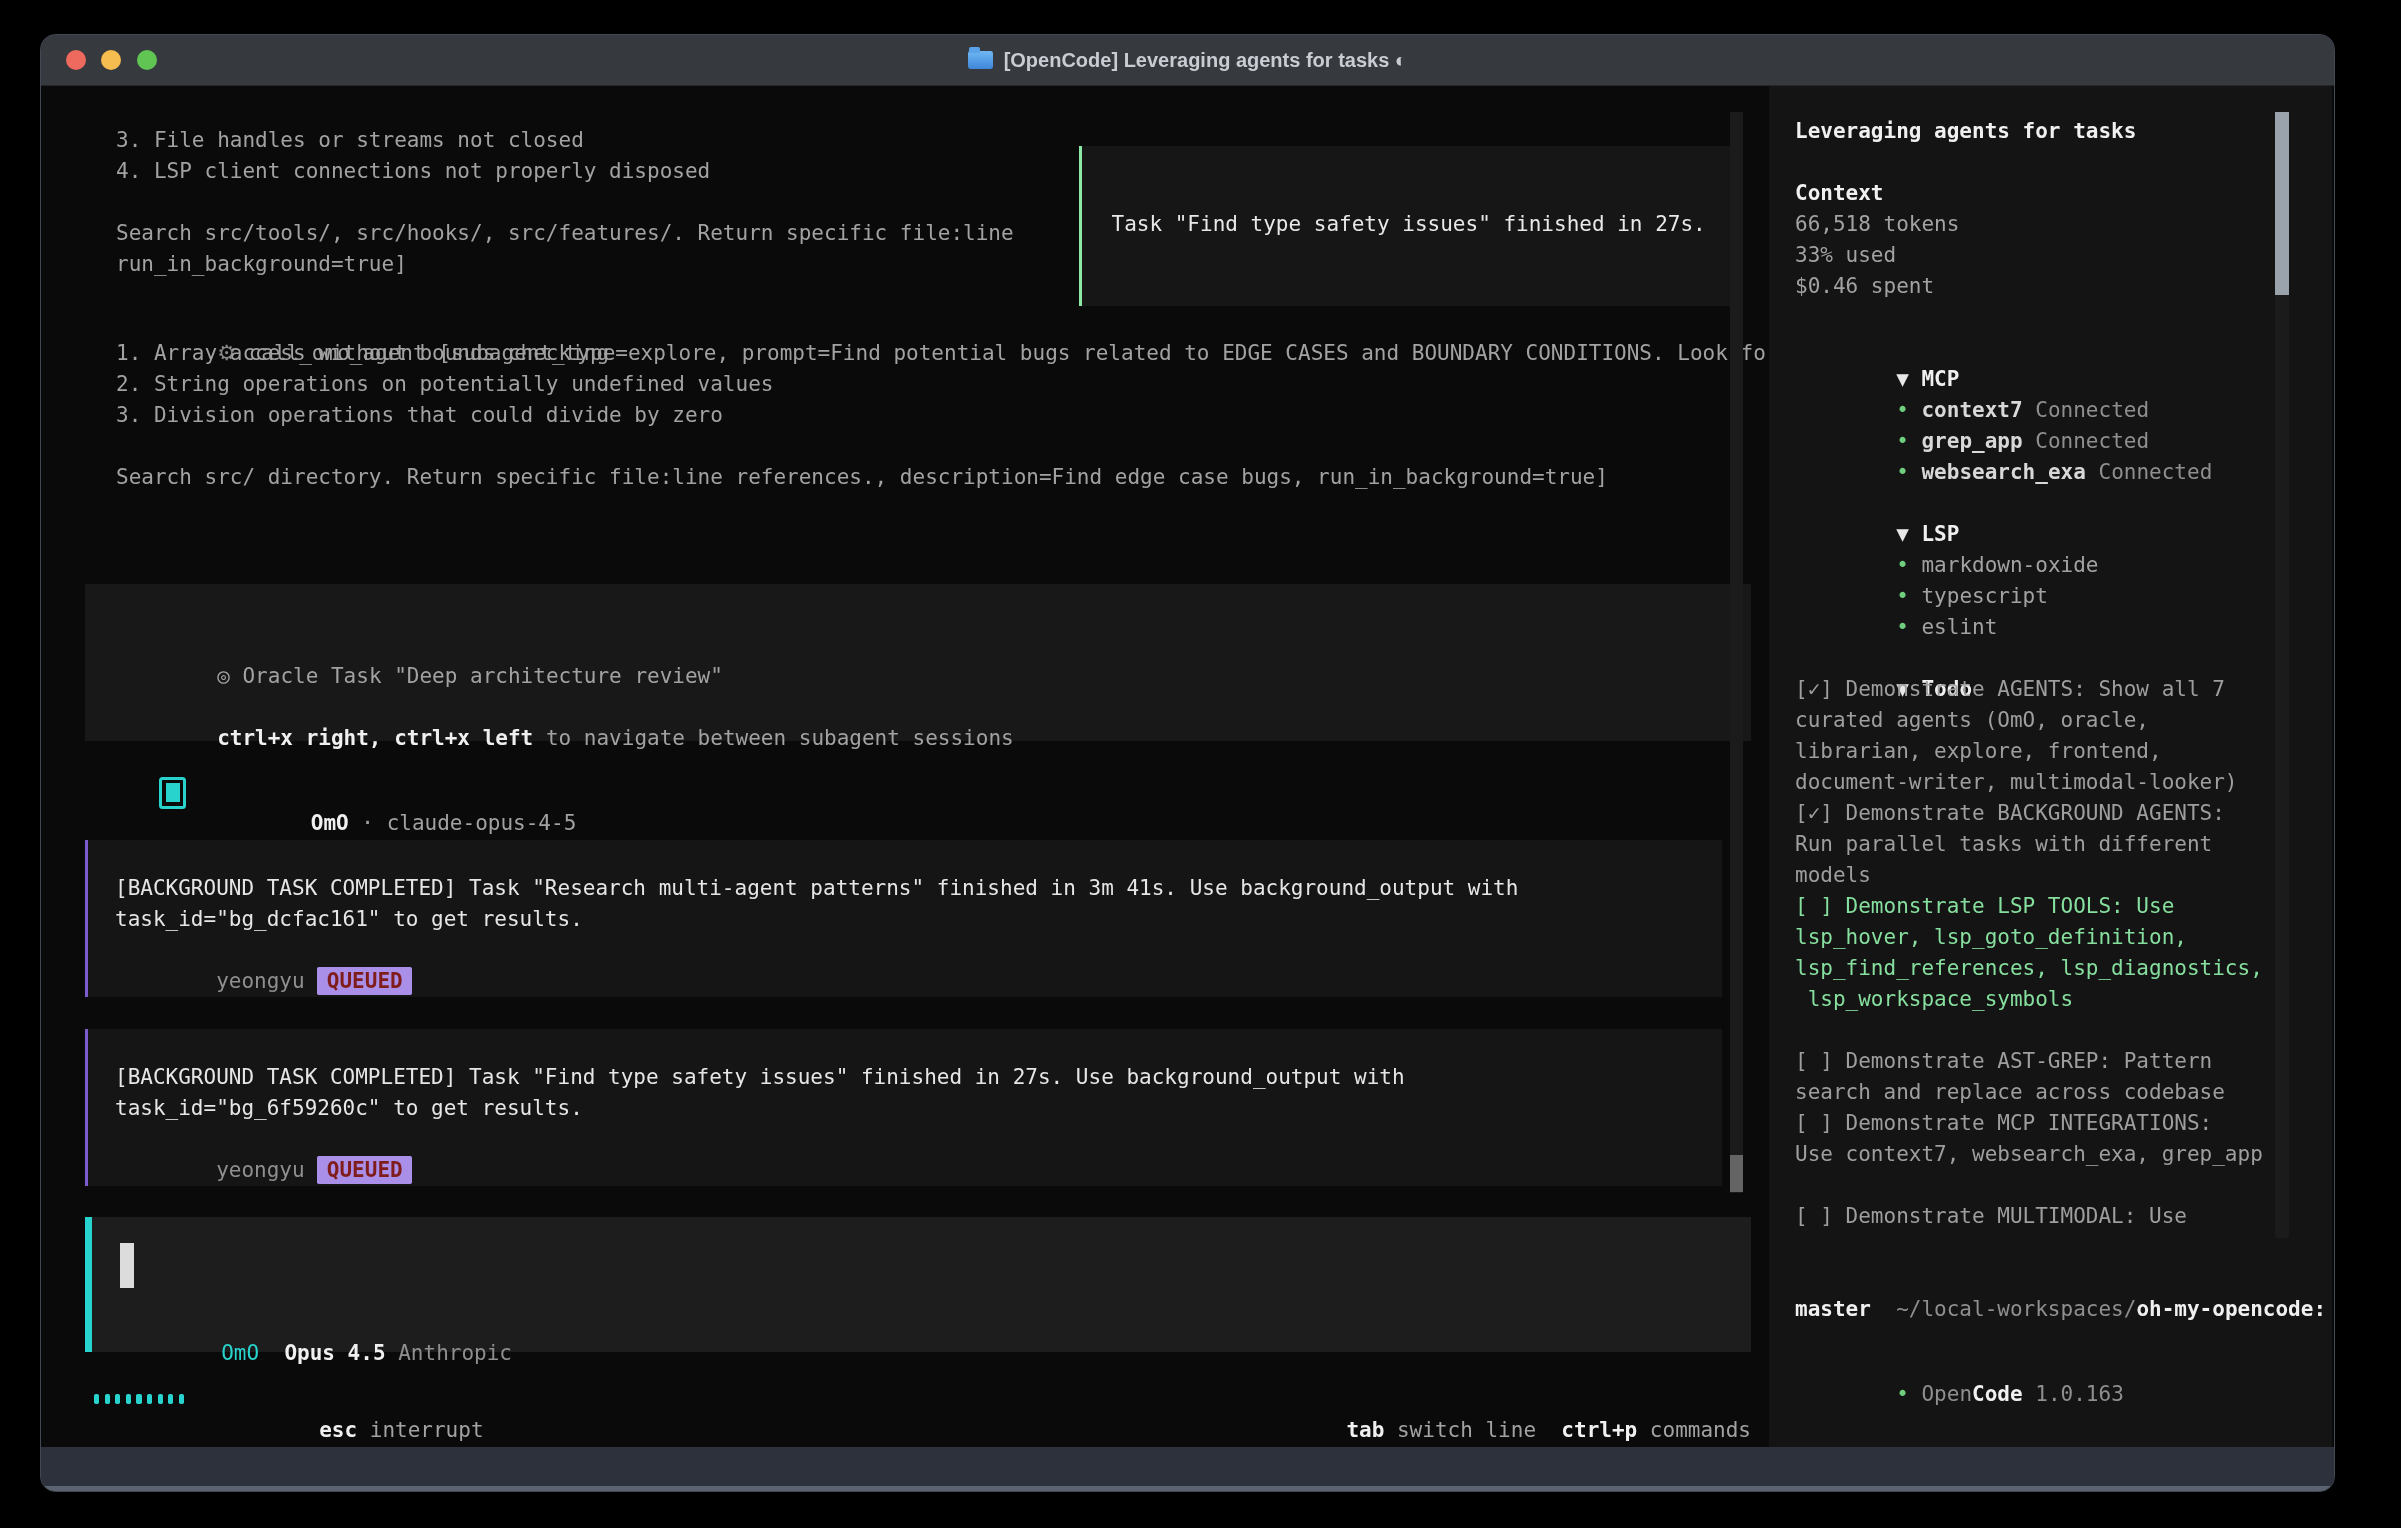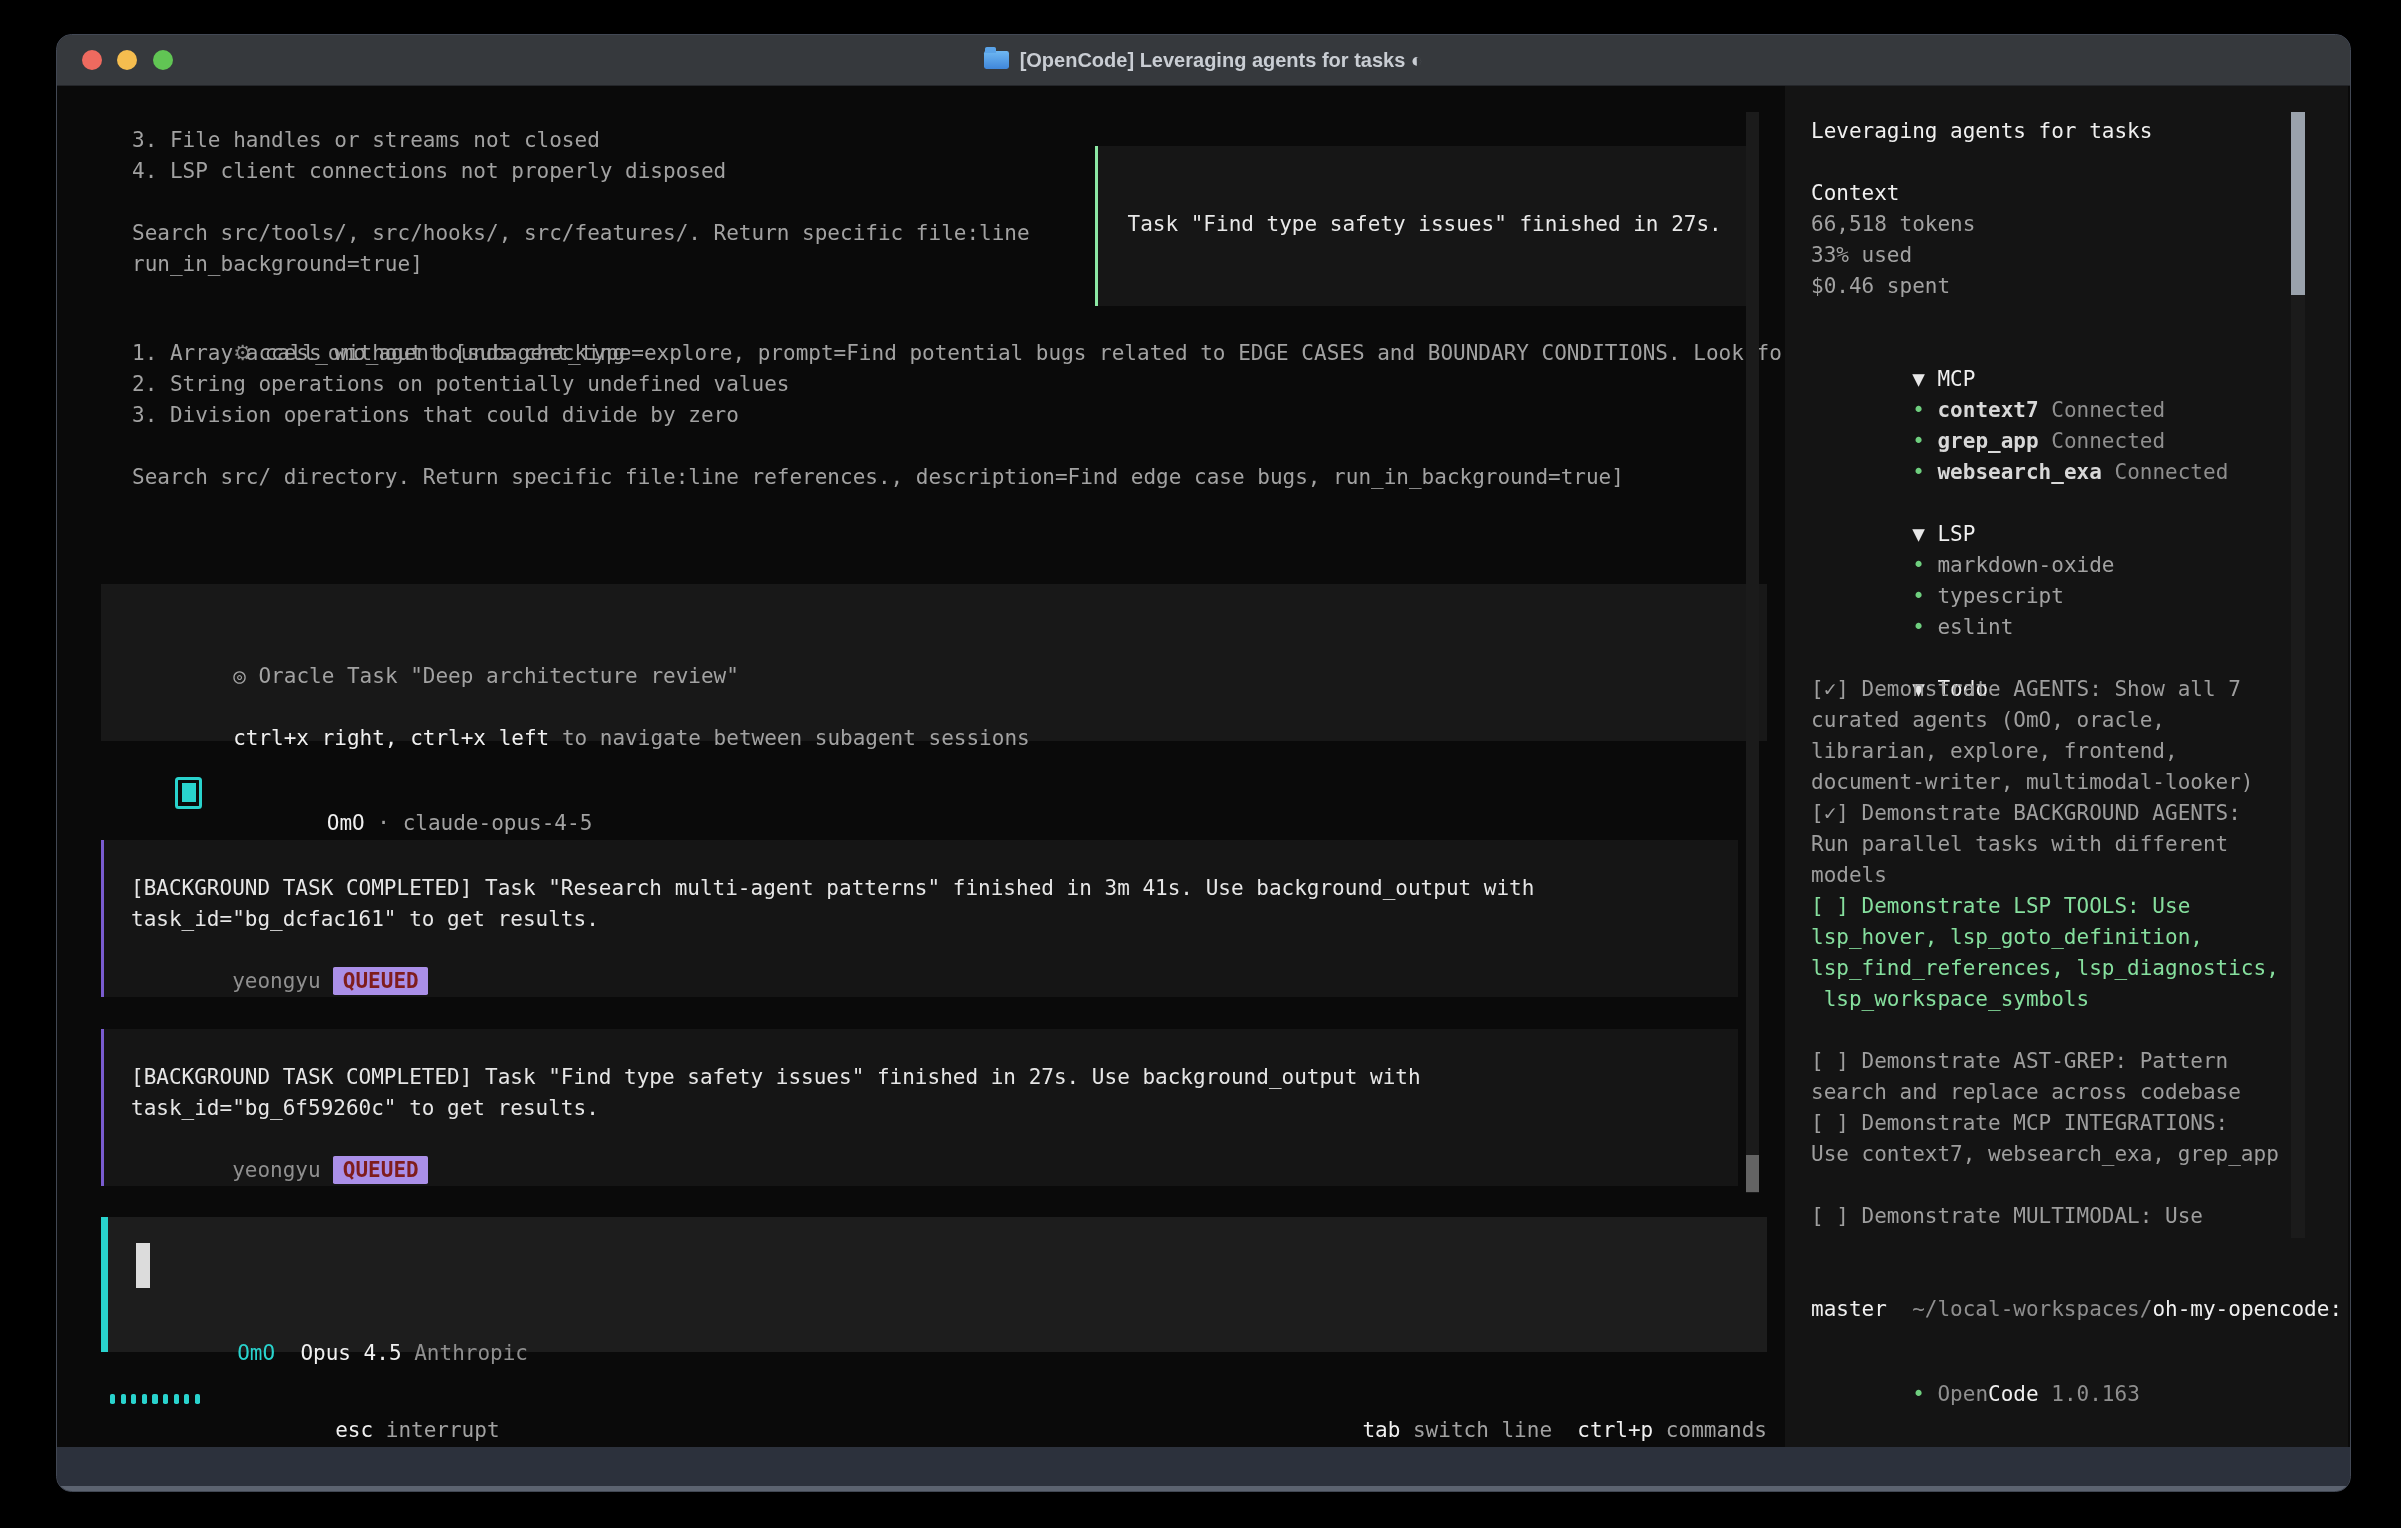--- a/index.html
+++ b/index.html
@@ -4,7 +4,7 @@
 <style>
   html,body{margin:0;padding:0;background:#000;width:2401px;height:1528px;overflow:hidden;}
   *{box-sizing:border-box;}
-  .window{position:absolute;left:56px;top:34px;width:2295px;height:1458px;
+  .window{position:absolute;left:40px;top:34px;width:2295px;height:1458px;
     background:#2c313c;border:1.2px solid #424854;border-radius:15.4px;overflow:hidden;
     display:flex;flex-direction:column;}
   .titlebar{height:51px;background:#36393d;border-bottom:1.2px solid #24262a;position:relative;

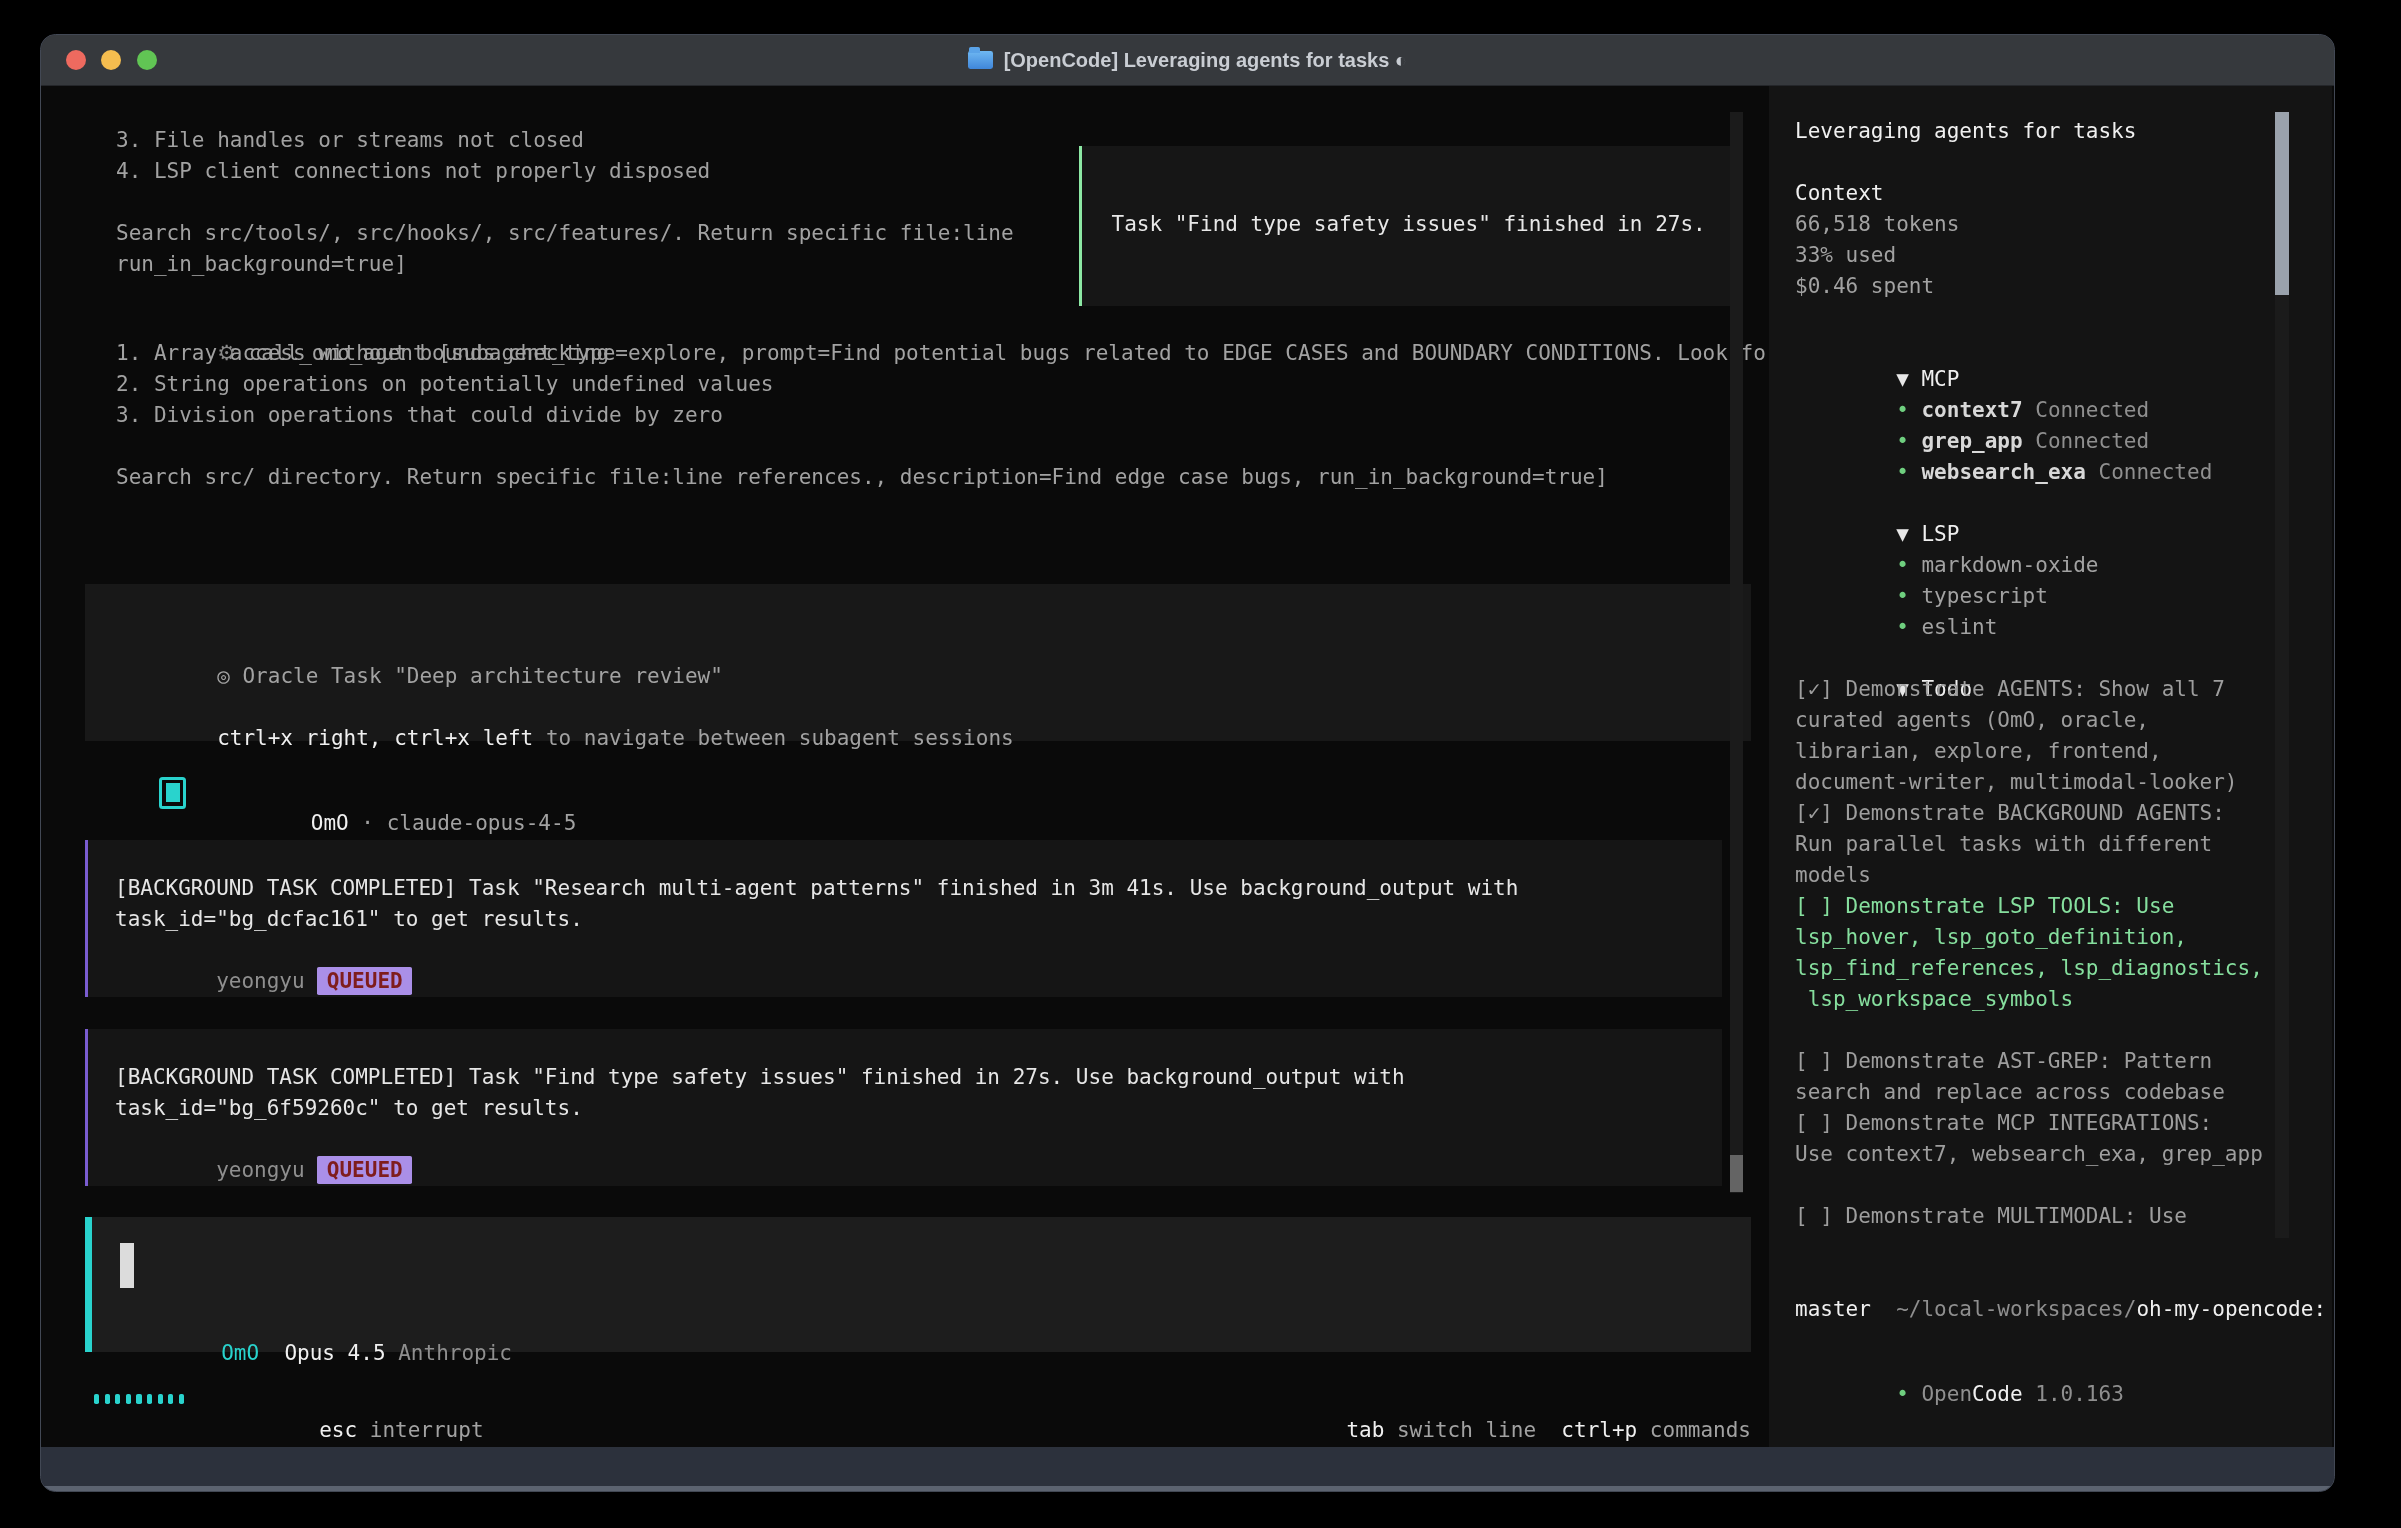--- a/index.html
+++ b/index.html
@@ -22,7 +22,7 @@
   .bottomstrip{flex:1 1 auto;background:#2c313c;position:relative;}
   .bottomstrip .edge{position:absolute;left:0;right:0;bottom:0;height:4.7px;background:#5c6370;}
   .row{height:31px;line-height:31px;white-space:pre;}
-  .b{font-weight:400;color:#f0f0f0;}
+  .b{font-weight:700;color:#f0f0f0;}
   .wh{color:#e8e8e8;}
   .dim{color:#8f8f8f;}
   .teal{color:#29d3cd;}

